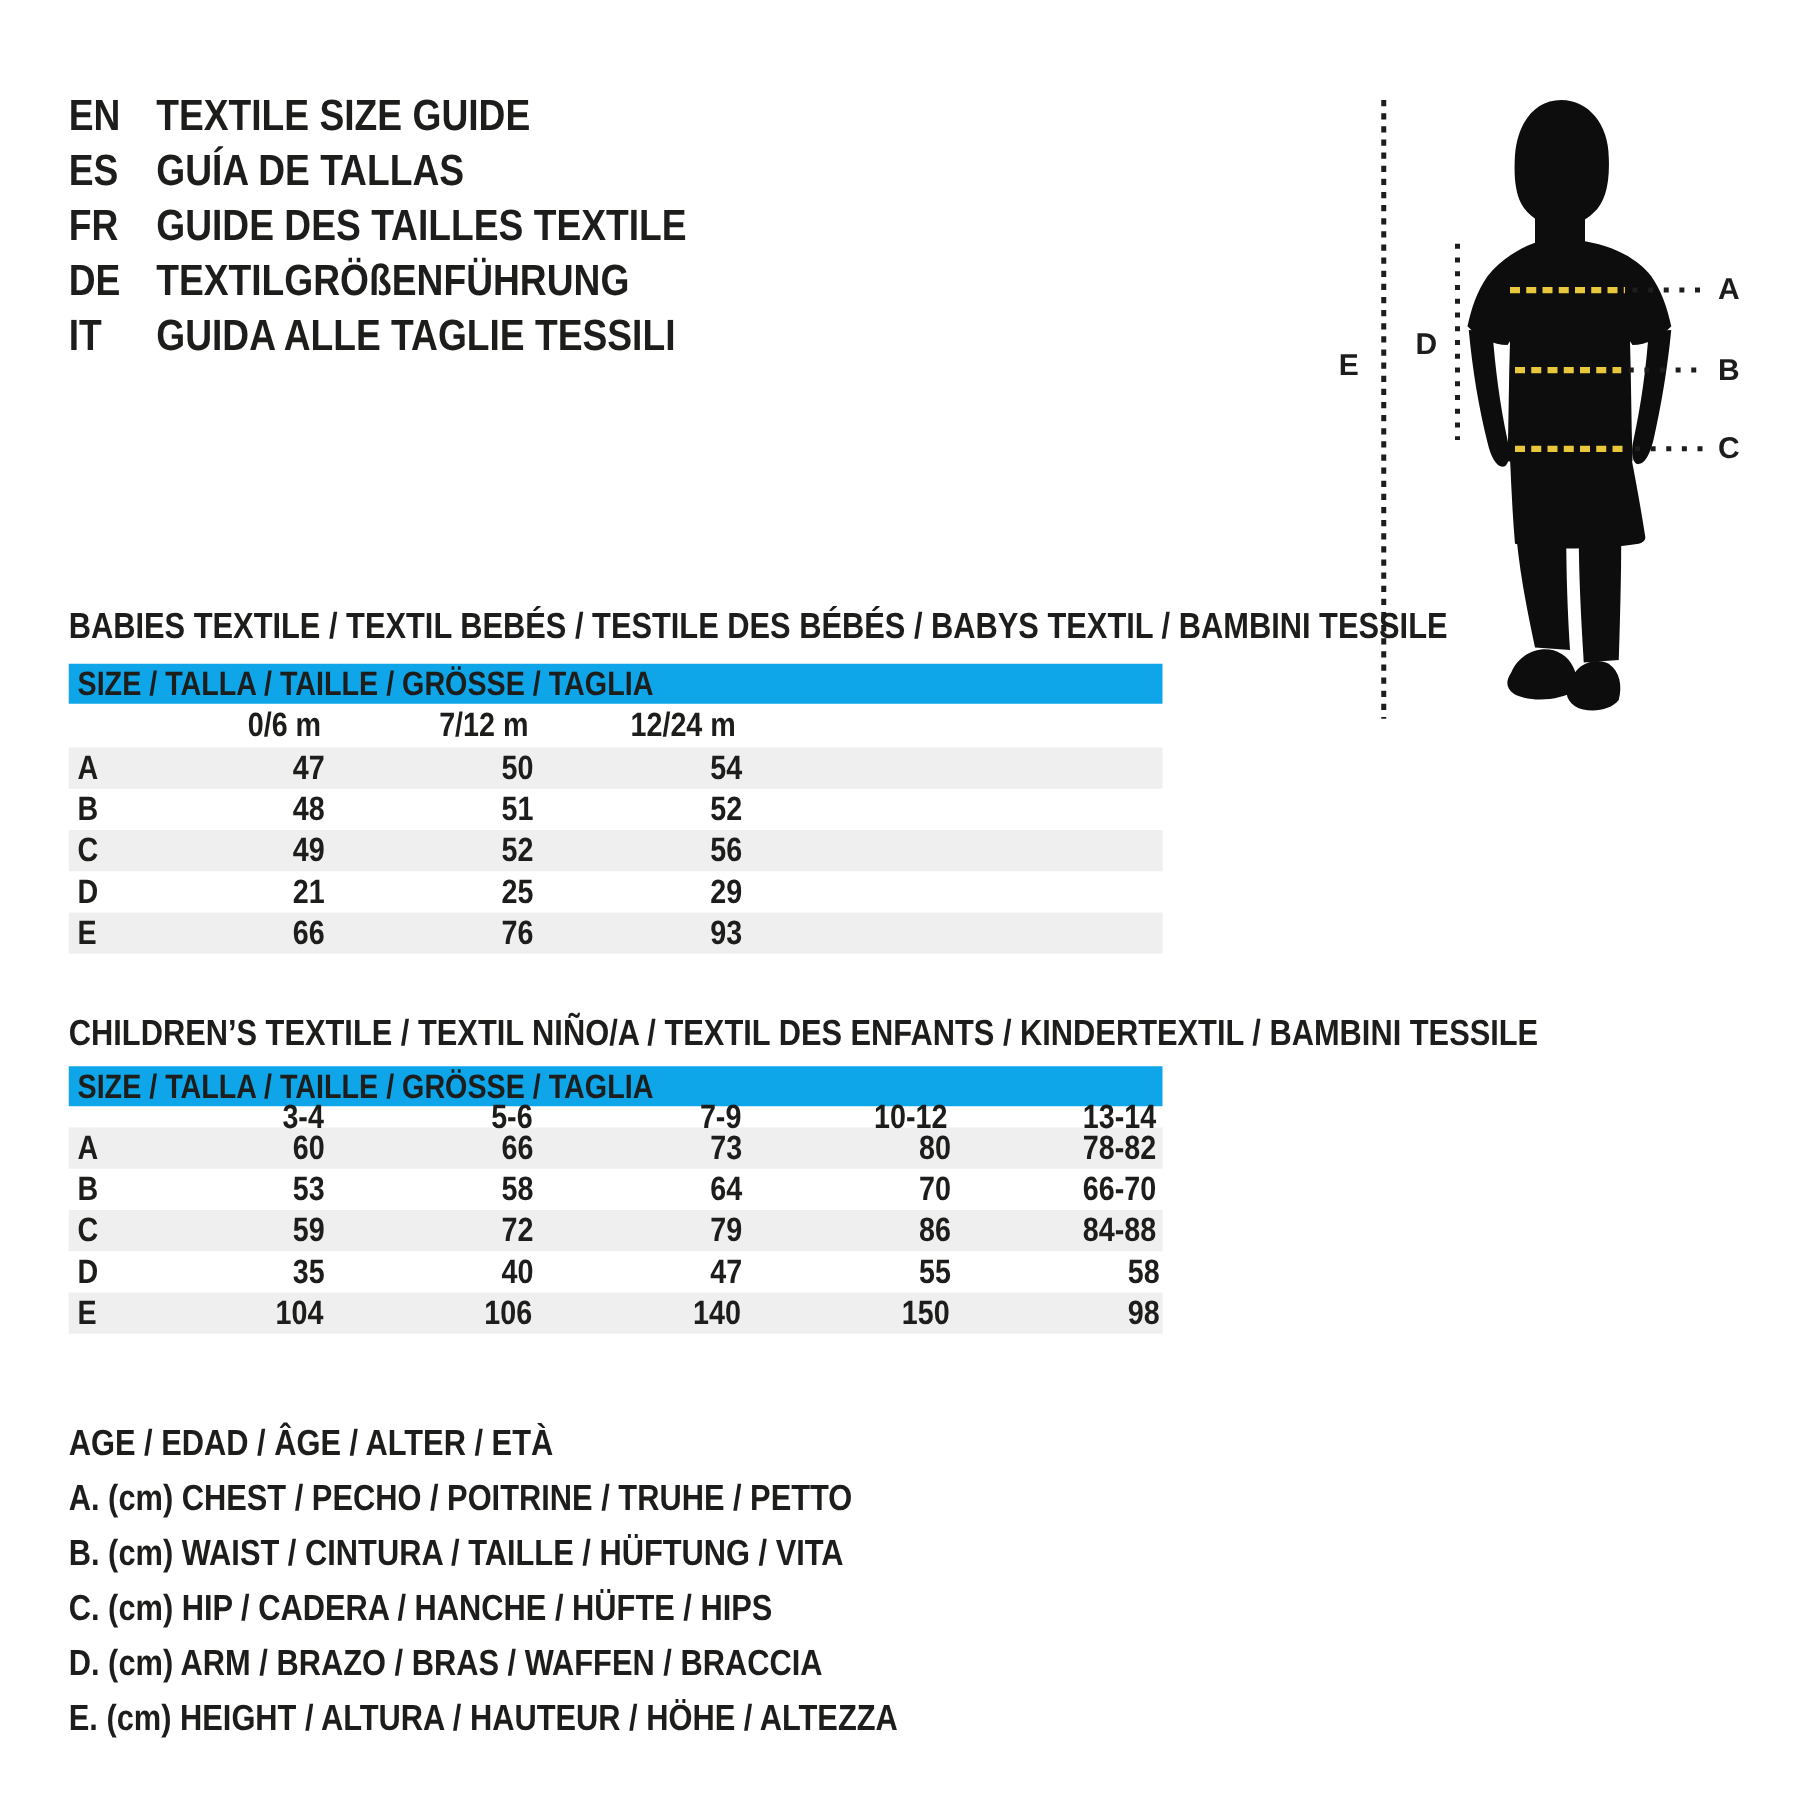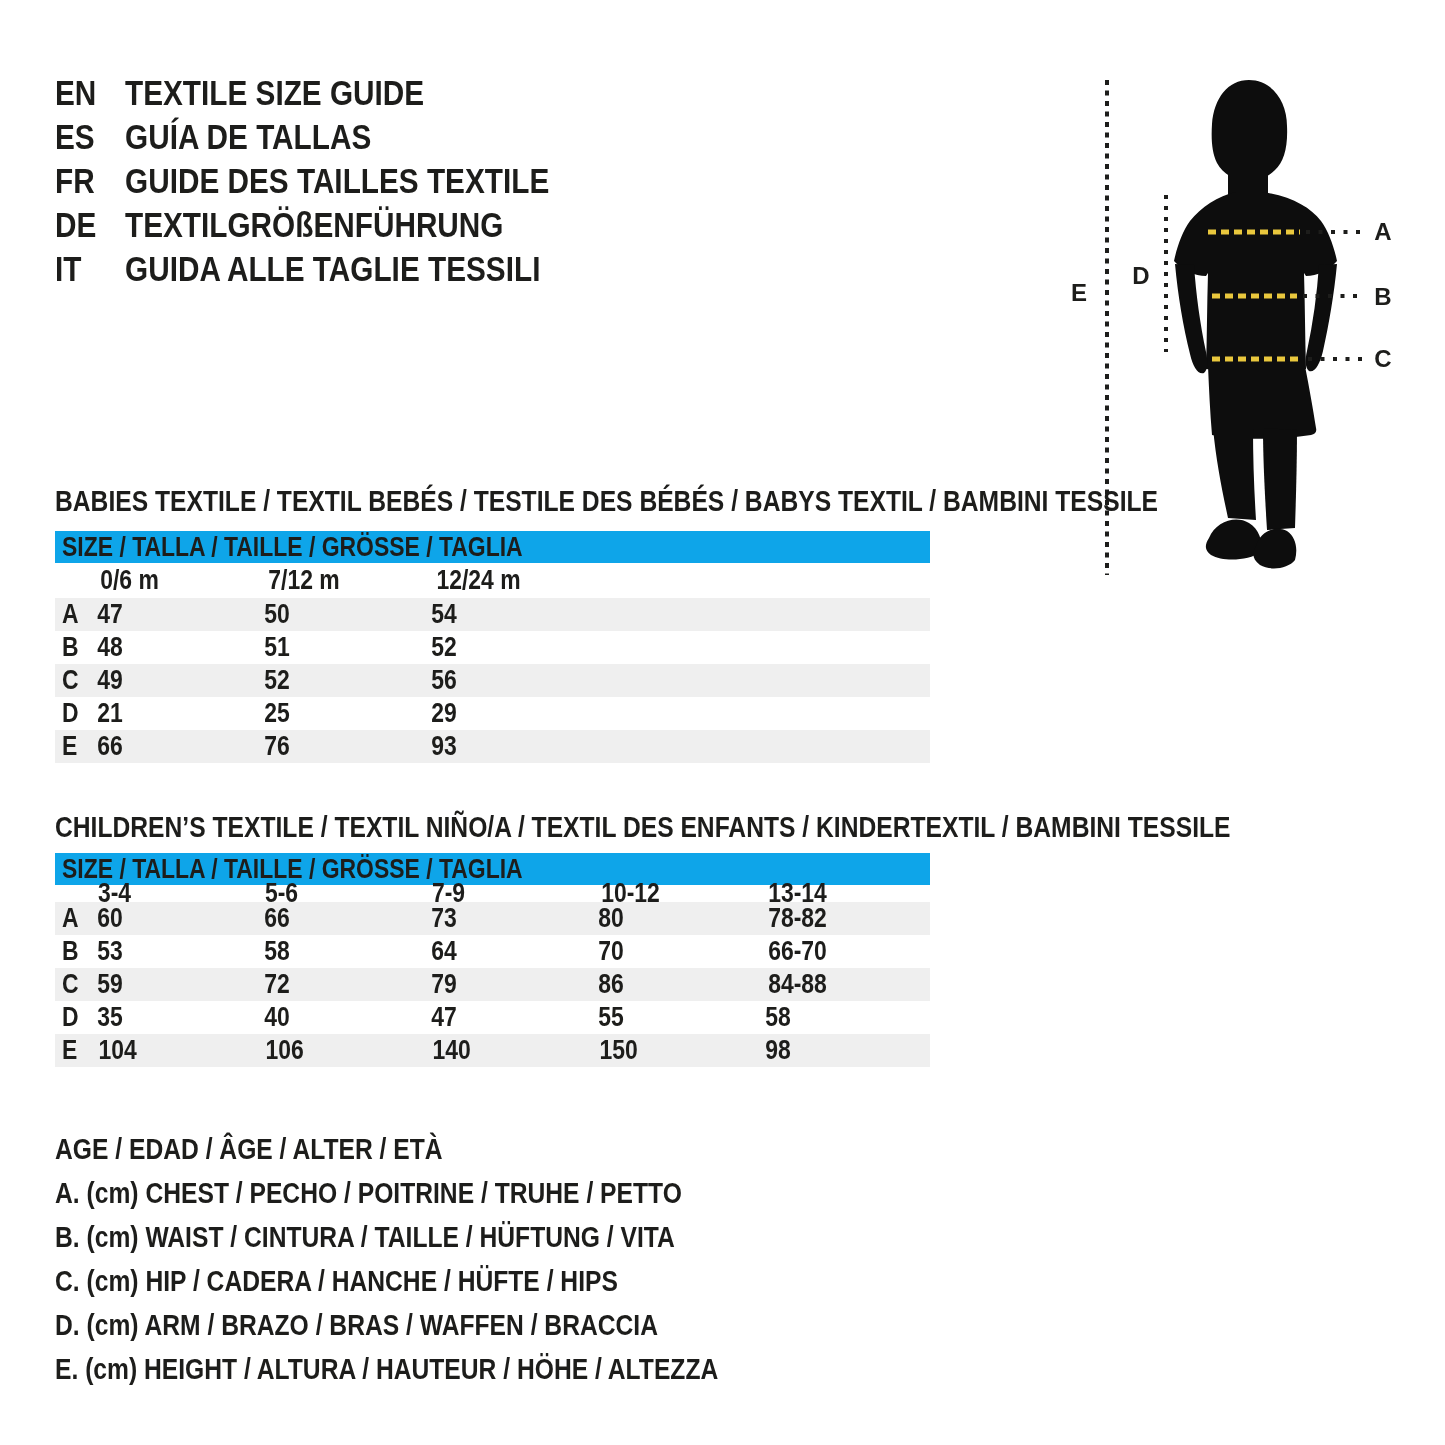--- a/index.html
+++ b/index.html
@@ -30,7 +30,7 @@
   .t-babies .thead{height:35px;}
   .t-children .thead{height:17px;}
   .tlabel{width:40px;padding-left:7px;box-sizing:border-box;display:flex;}
-  .tcell{width:167px;display:flex;justify-content:flex-start;}
+  .tcell{width:167px;display:flex;justify-content:flex-end;}
 
   
   .legend{position:absolute;left:55px;top:1133px;font-size:29px;}

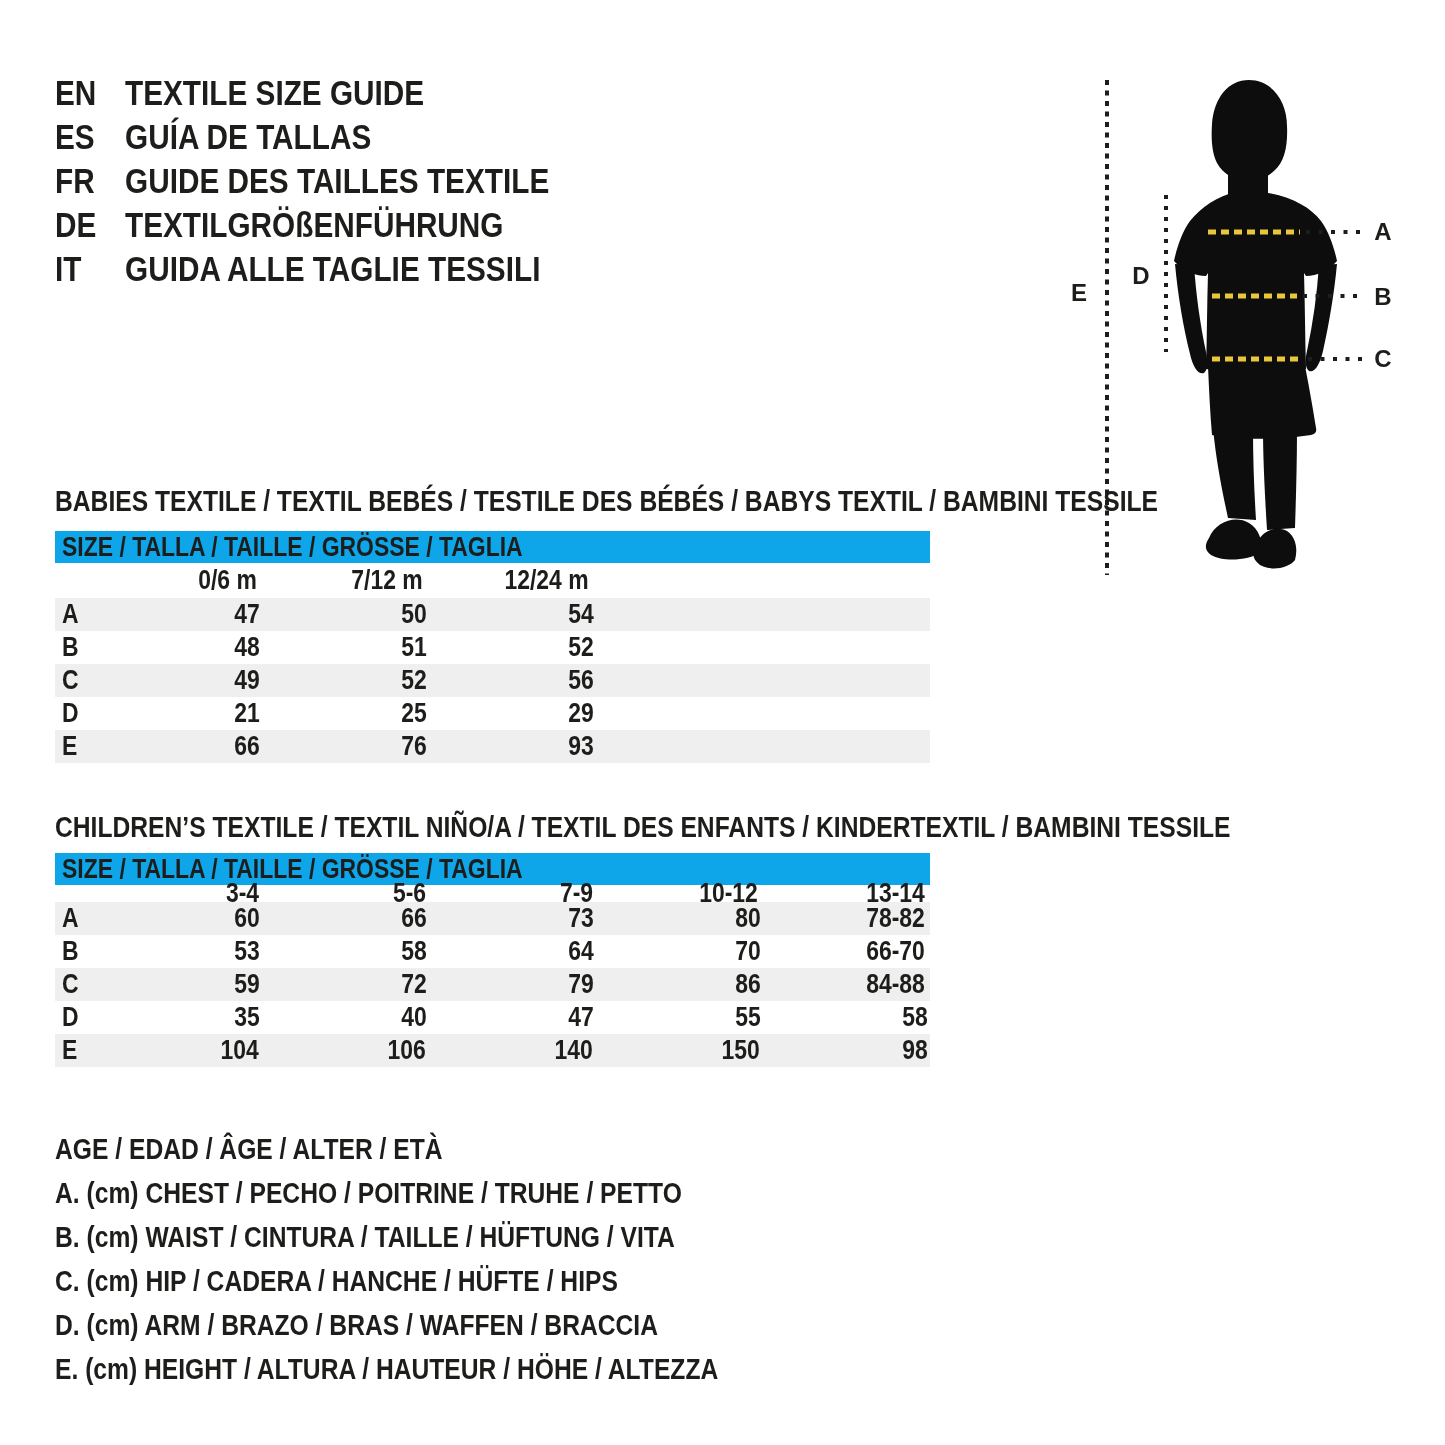--- a/index.html
+++ b/index.html
@@ -34,7 +34,7 @@
 
   
   .legend{position:absolute;left:55px;top:1133px;font-size:29px;}
-  .legend-line{height:44px;display:flex;}
+  .legend-line{height:44px;display:flex;align-items:center;}
 </style>
 </head>
 <body>

